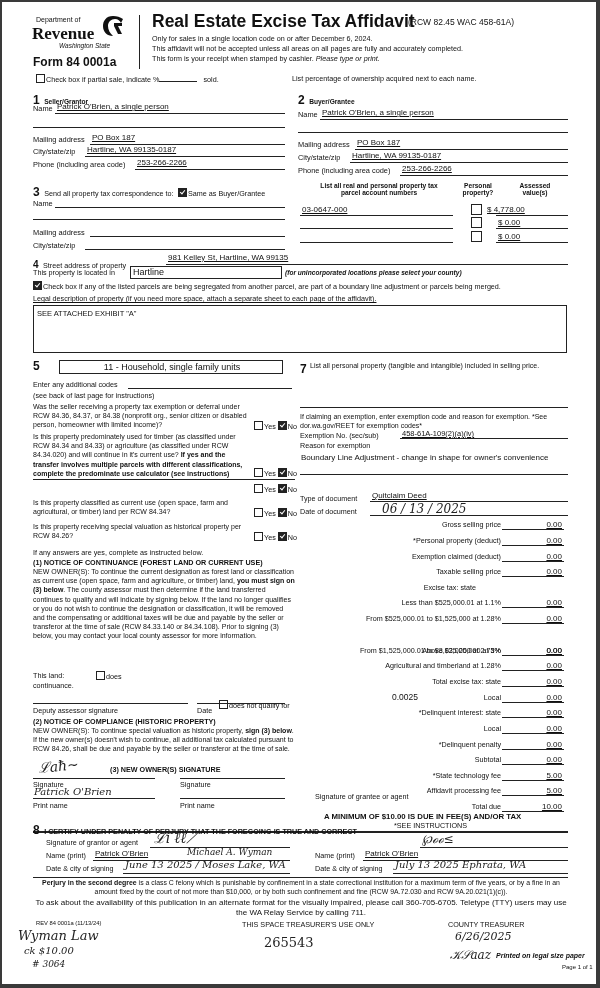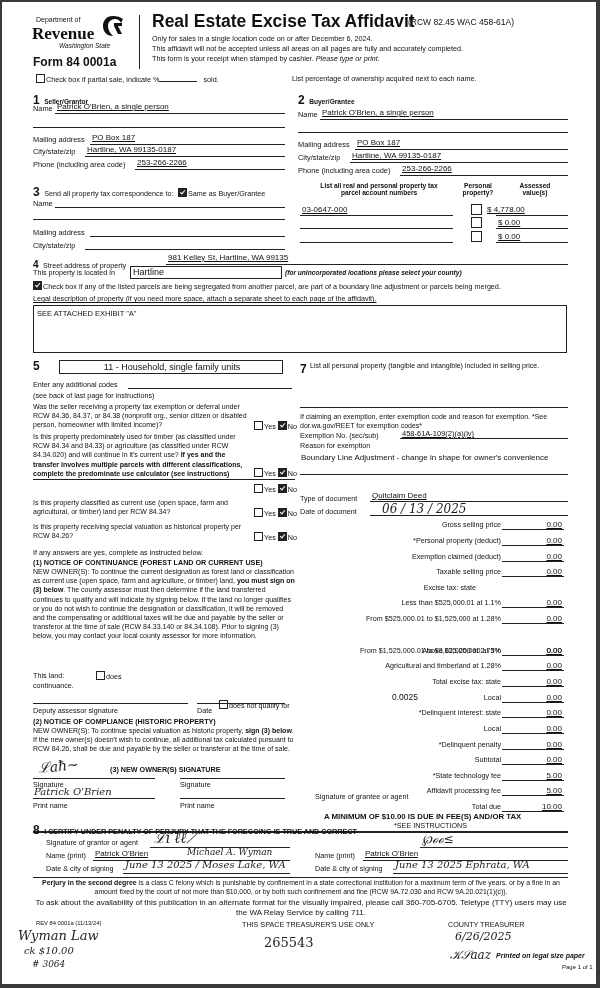--- a/index.html
+++ b/index.html
@@ -310,7 +310,7 @@
   <div class="abs val" style="left:363px;top:847px;">Patrick O'Brien</div>
   <div class="line" style="left:361px;top:858px;width:205px;"></div>
   <div class="abs sm" style="left:313px;top:862px;">Date &amp; city of signing</div>
-  <div class="abs hand" style="left:393px;top:857px;font-size:10px;">June 13 2025 Ephrata, WA</div>
+  <div class="abs hand" style="left:393px;top:857px;font-size:10px;">July 13 2025 Ephrata, WA</div>
   <div class="line" style="left:391px;top:871px;width:175px;"></div>
   <div class="line" style="left:31px;top:875px;width:535px;"></div>
 

